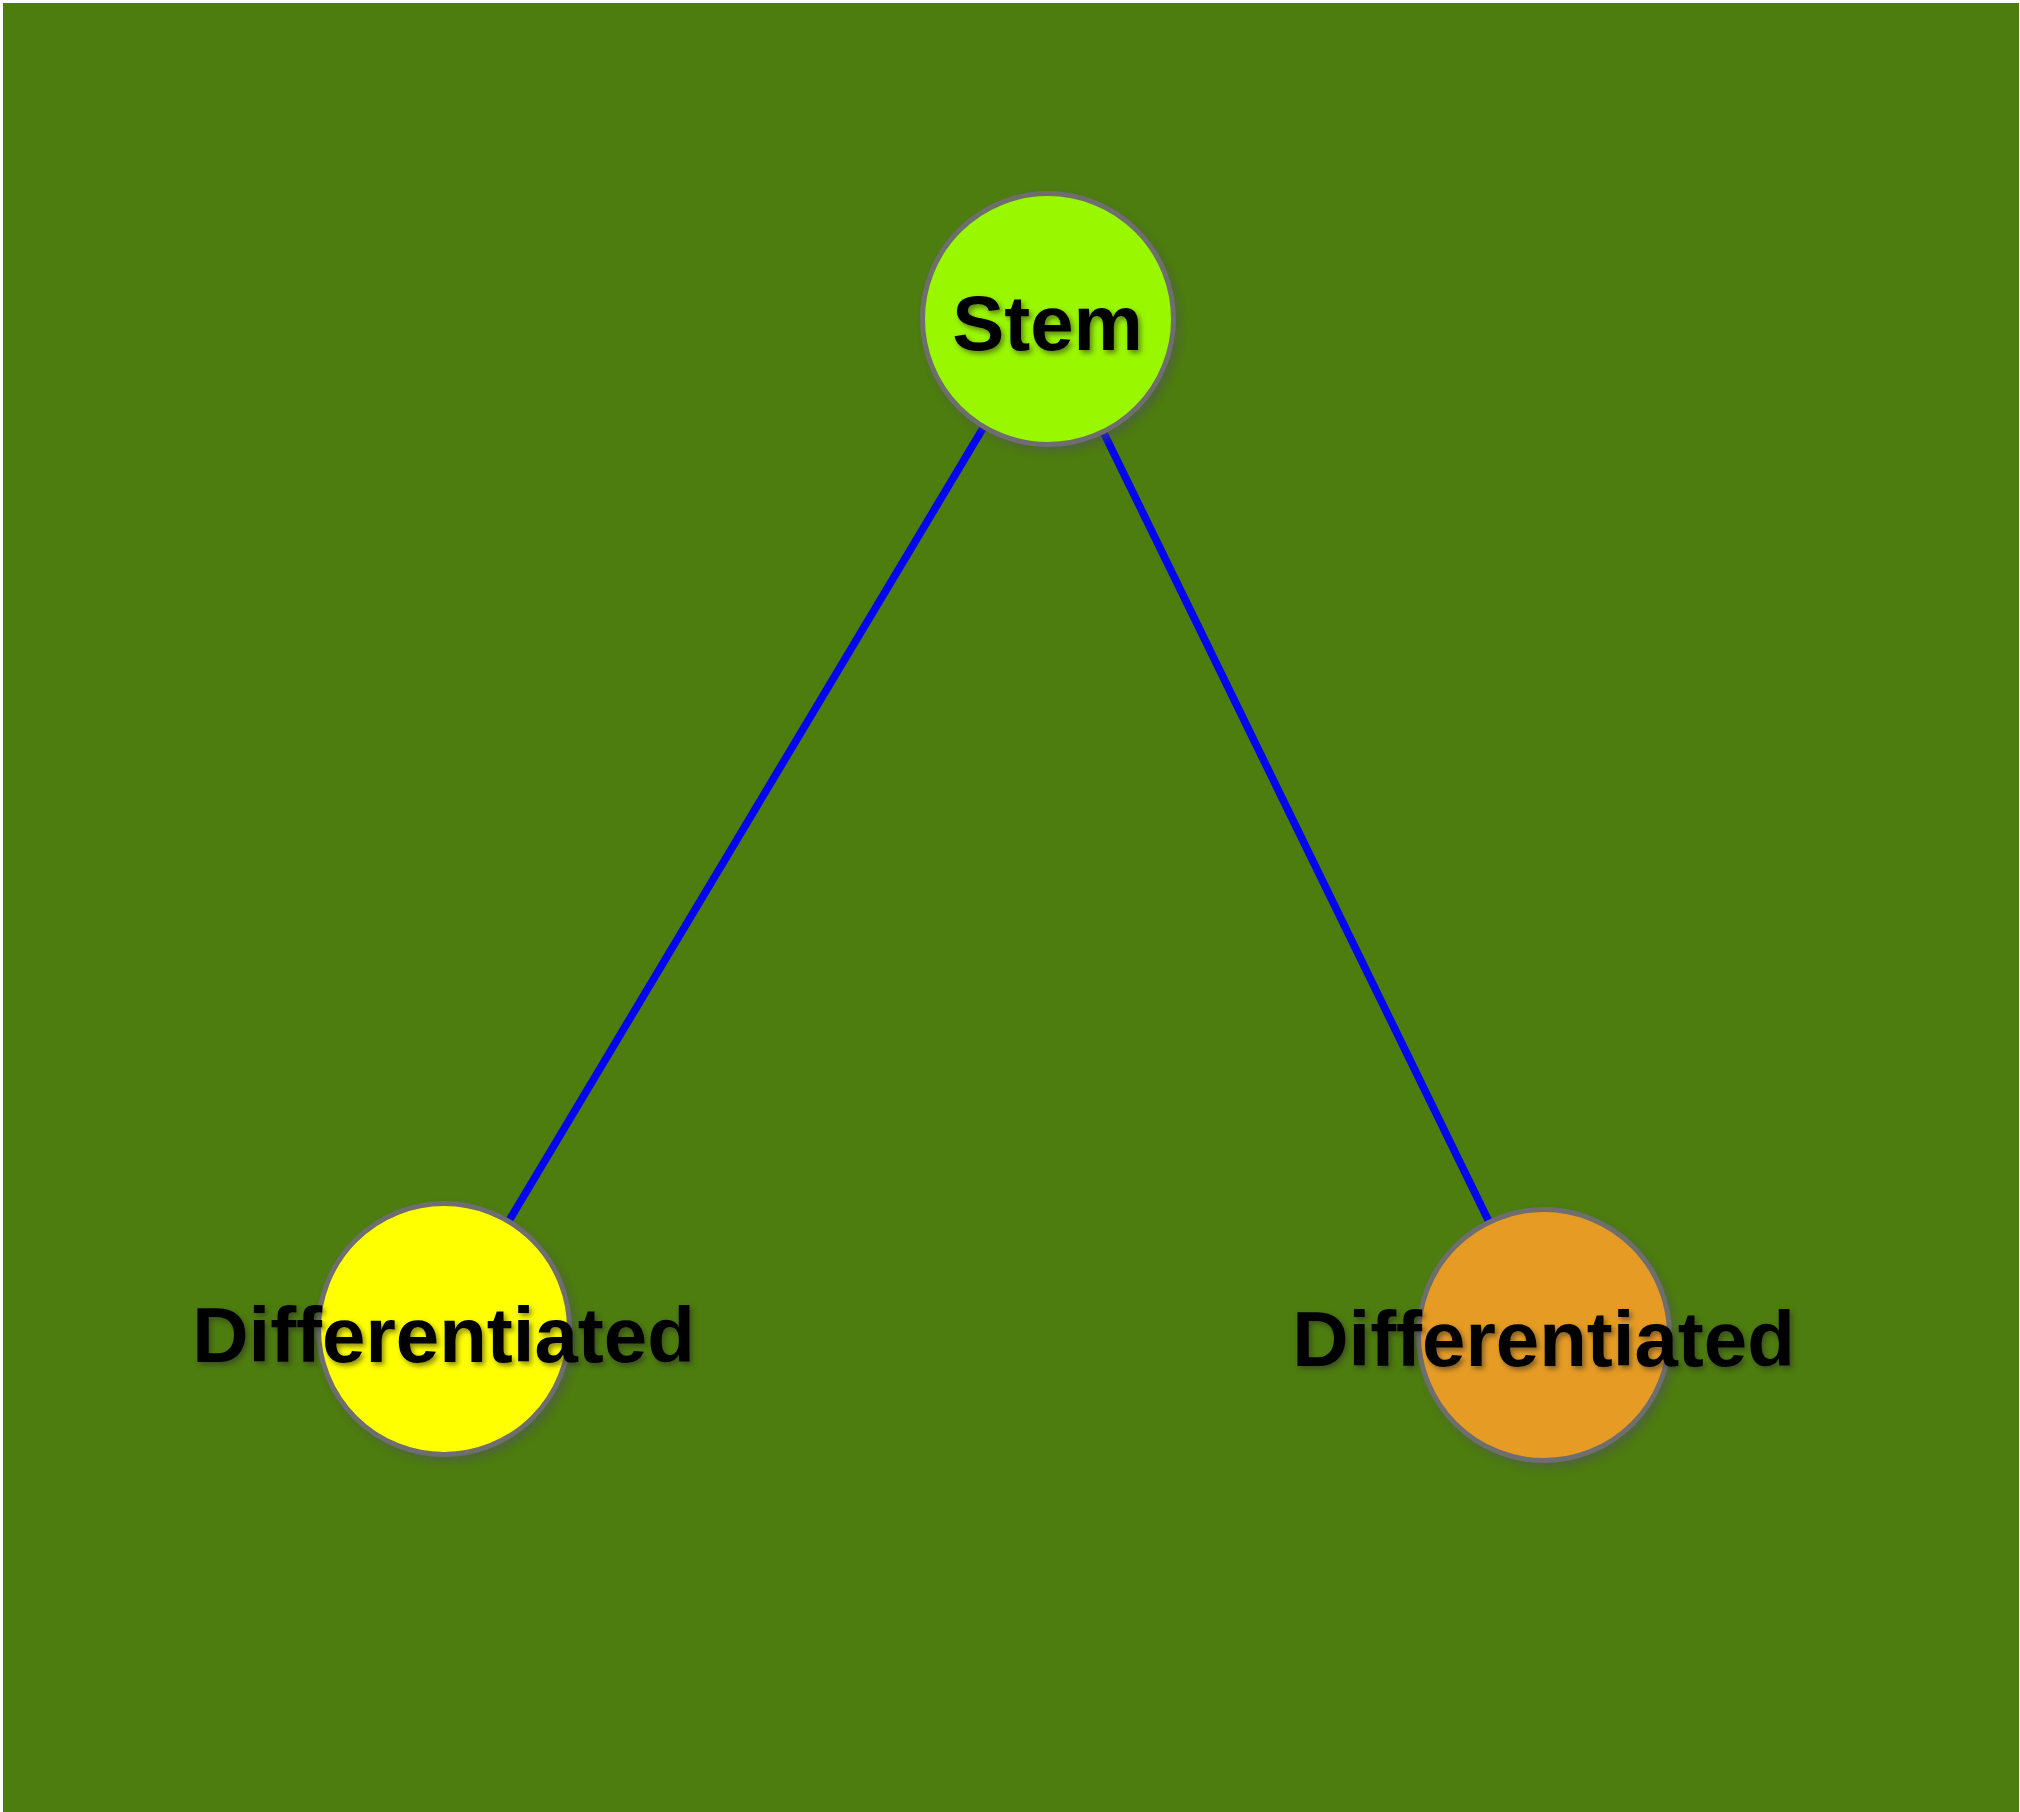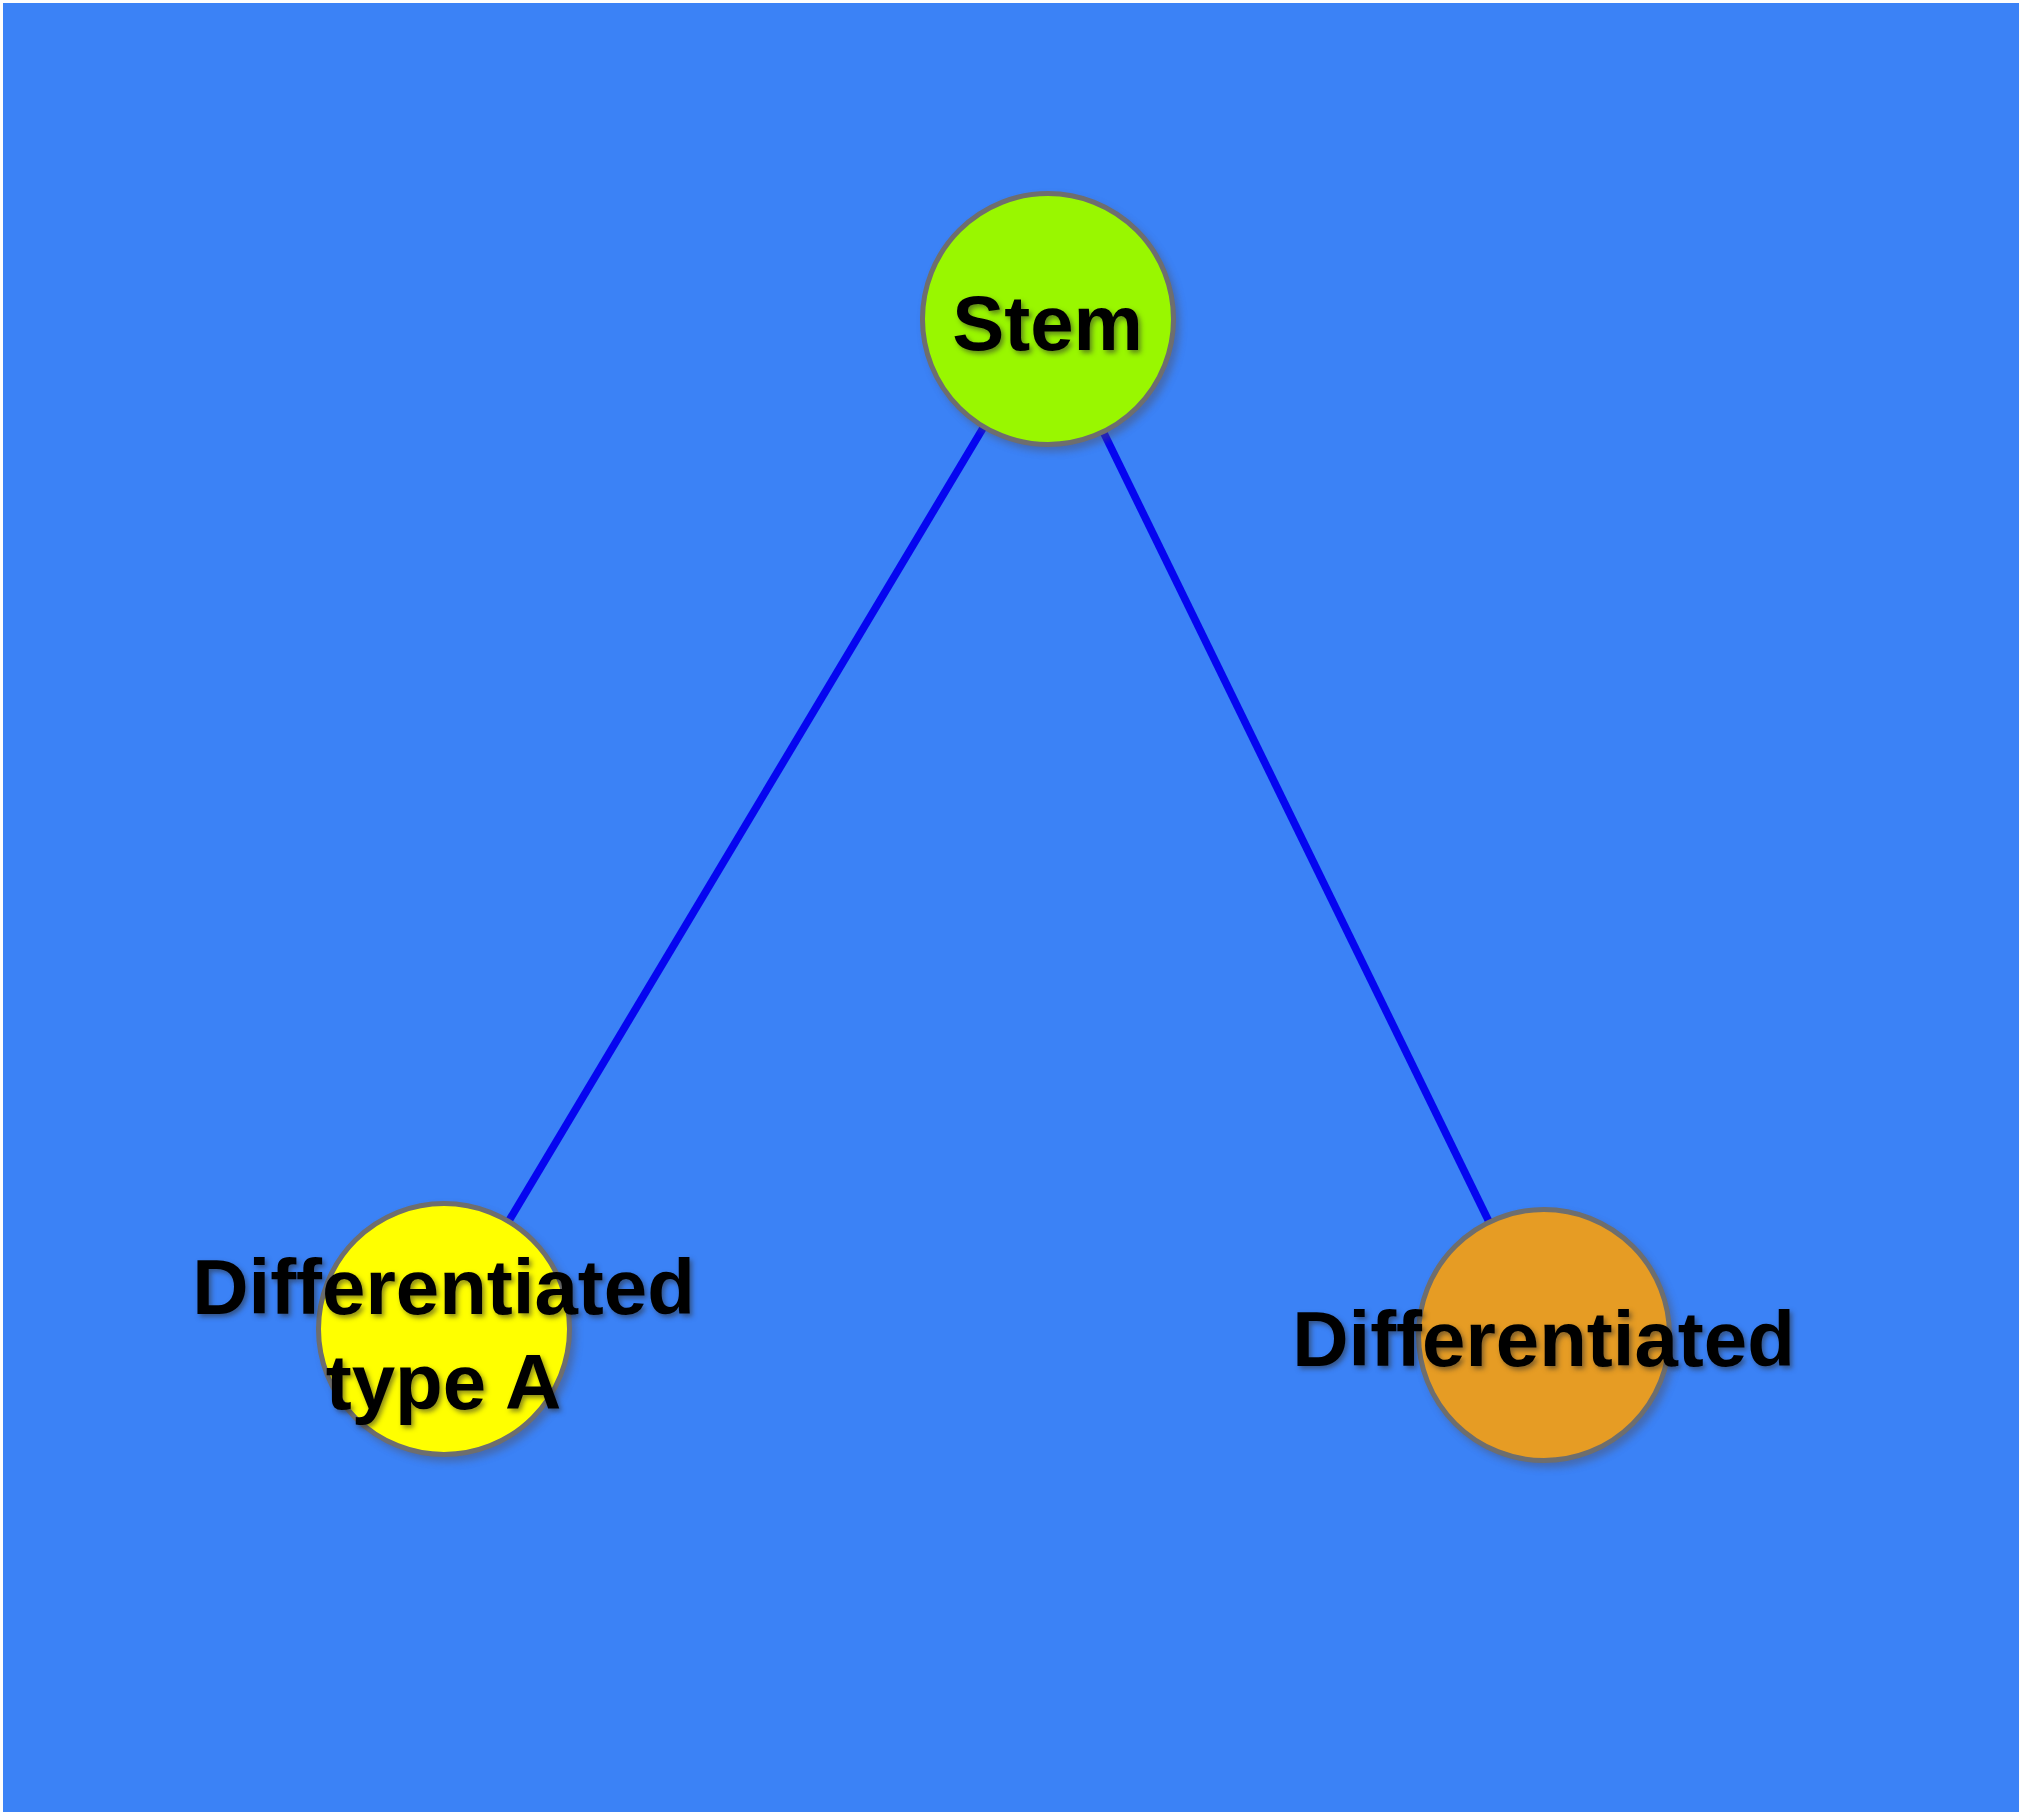--- a/index.html
+++ b/index.html
@@ -71,7 +71,7 @@
 <body>
 
 <div class="page">
-  <div class="canvas" data-bind-style="background-color:diagram.colors.background" style="background-color: #3b82f6;">
+  <div class="canvas" data-bind-style="background-color:diagram.colors.background" style="background-color: #4d7c0f;">
 
     <svg class="edges" viewBox="0 0 2384 2138" xmlns="http://www.w3.org/2000/svg">
       <line class="edge" data-bind-style="stroke:diagram.colors.edge" x1="1233" y1="373" x2="520" y2="1565" style="stroke: rgb(5, 5, 240);"></line>

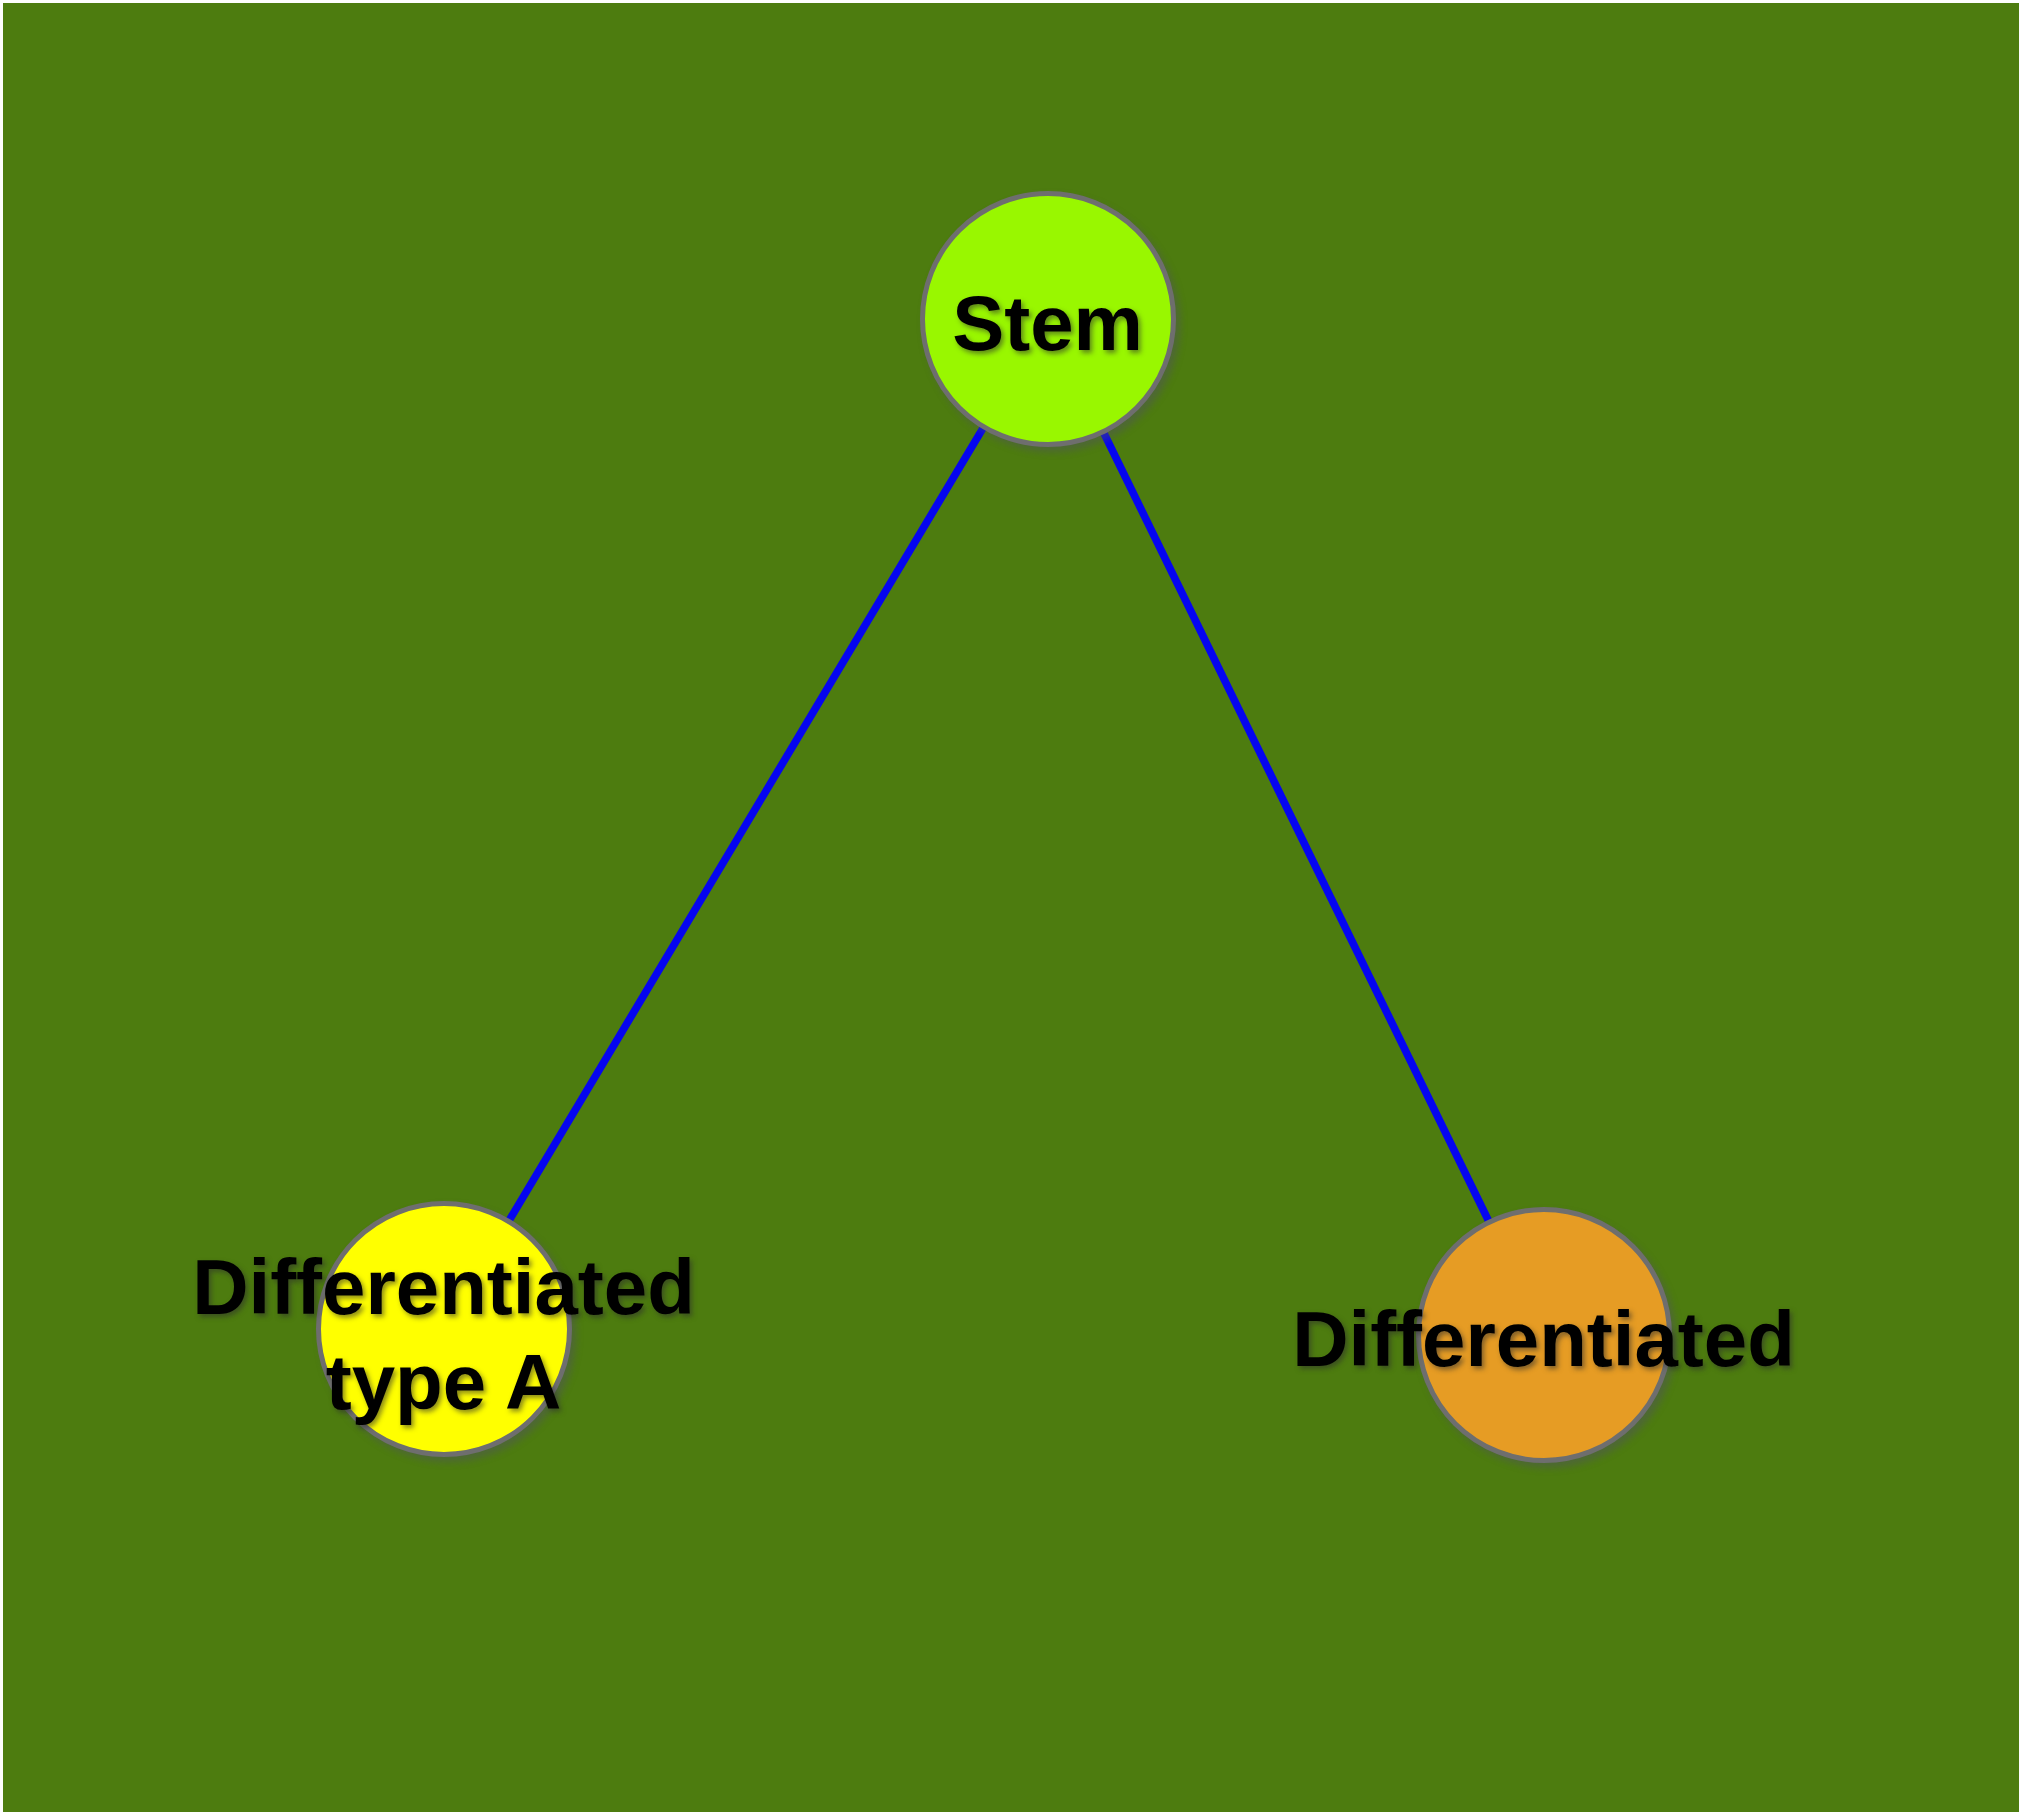--- a/index.html
+++ b/index.html
@@ -90,7 +90,6 @@
 
     <div class="node-label label-type-a" data-bind-style="color:diagram.colors.label_text" style="color: rgb(0, 0, 0);">
       <span class="label-line" data-bind="diagram.nodes.1.label_lines.0">Differentiated</span>
-      <span class="label-line" data-bind="diagram.nodes.1.label_lines.1">type A</span>
     </div>
 
     <div class="node-label label-type-b" data-bind-style="color:diagram.colors.label_text" style="color: rgb(0, 0, 0);">

